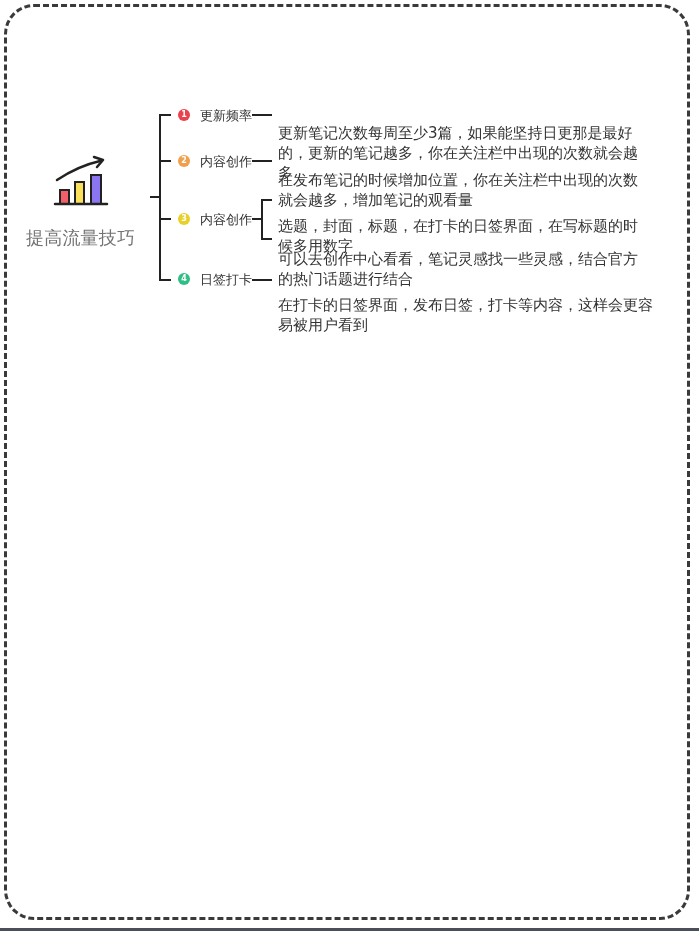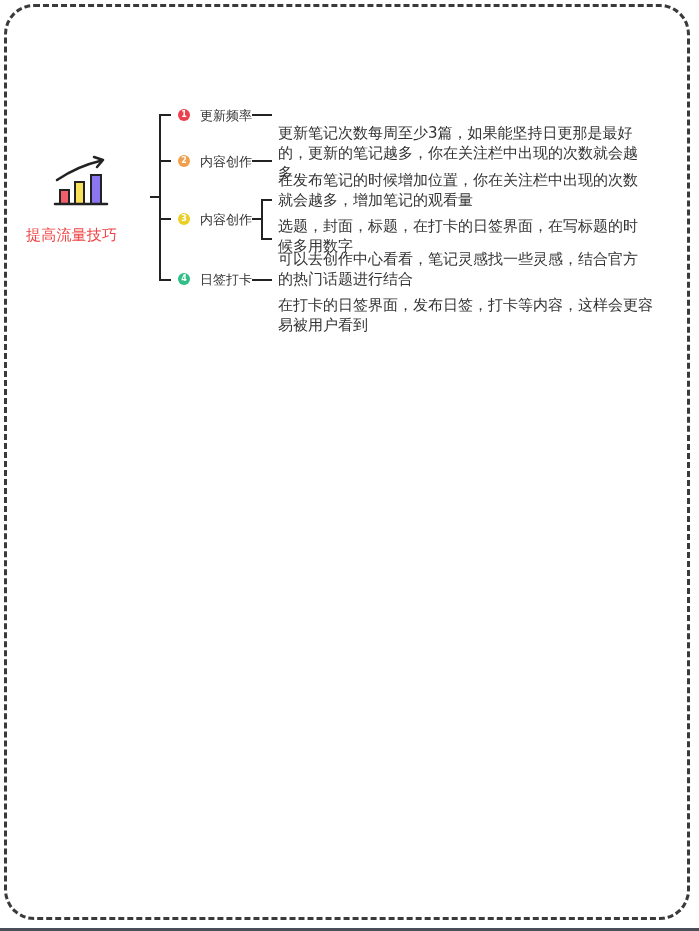--- a/index.html
+++ b/index.html
@@ -20,8 +20,8 @@
   .abs { position: absolute; }
   .line { position: absolute; background: #222222; }
   .root-title {
-    position: absolute; left: 26px; top: 226px; font-size: 15px;
-    color: #ef4444; white-space: nowrap; letter-spacing: 0.2px;
+    position: absolute; left: 26px; top: 226px; font-size: 18px;
+    color: #737373; white-space: nowrap; letter-spacing: 0.2px;
   }
   .badge {
     position: absolute; width: 12px; height: 12px; border-radius: 50%;

